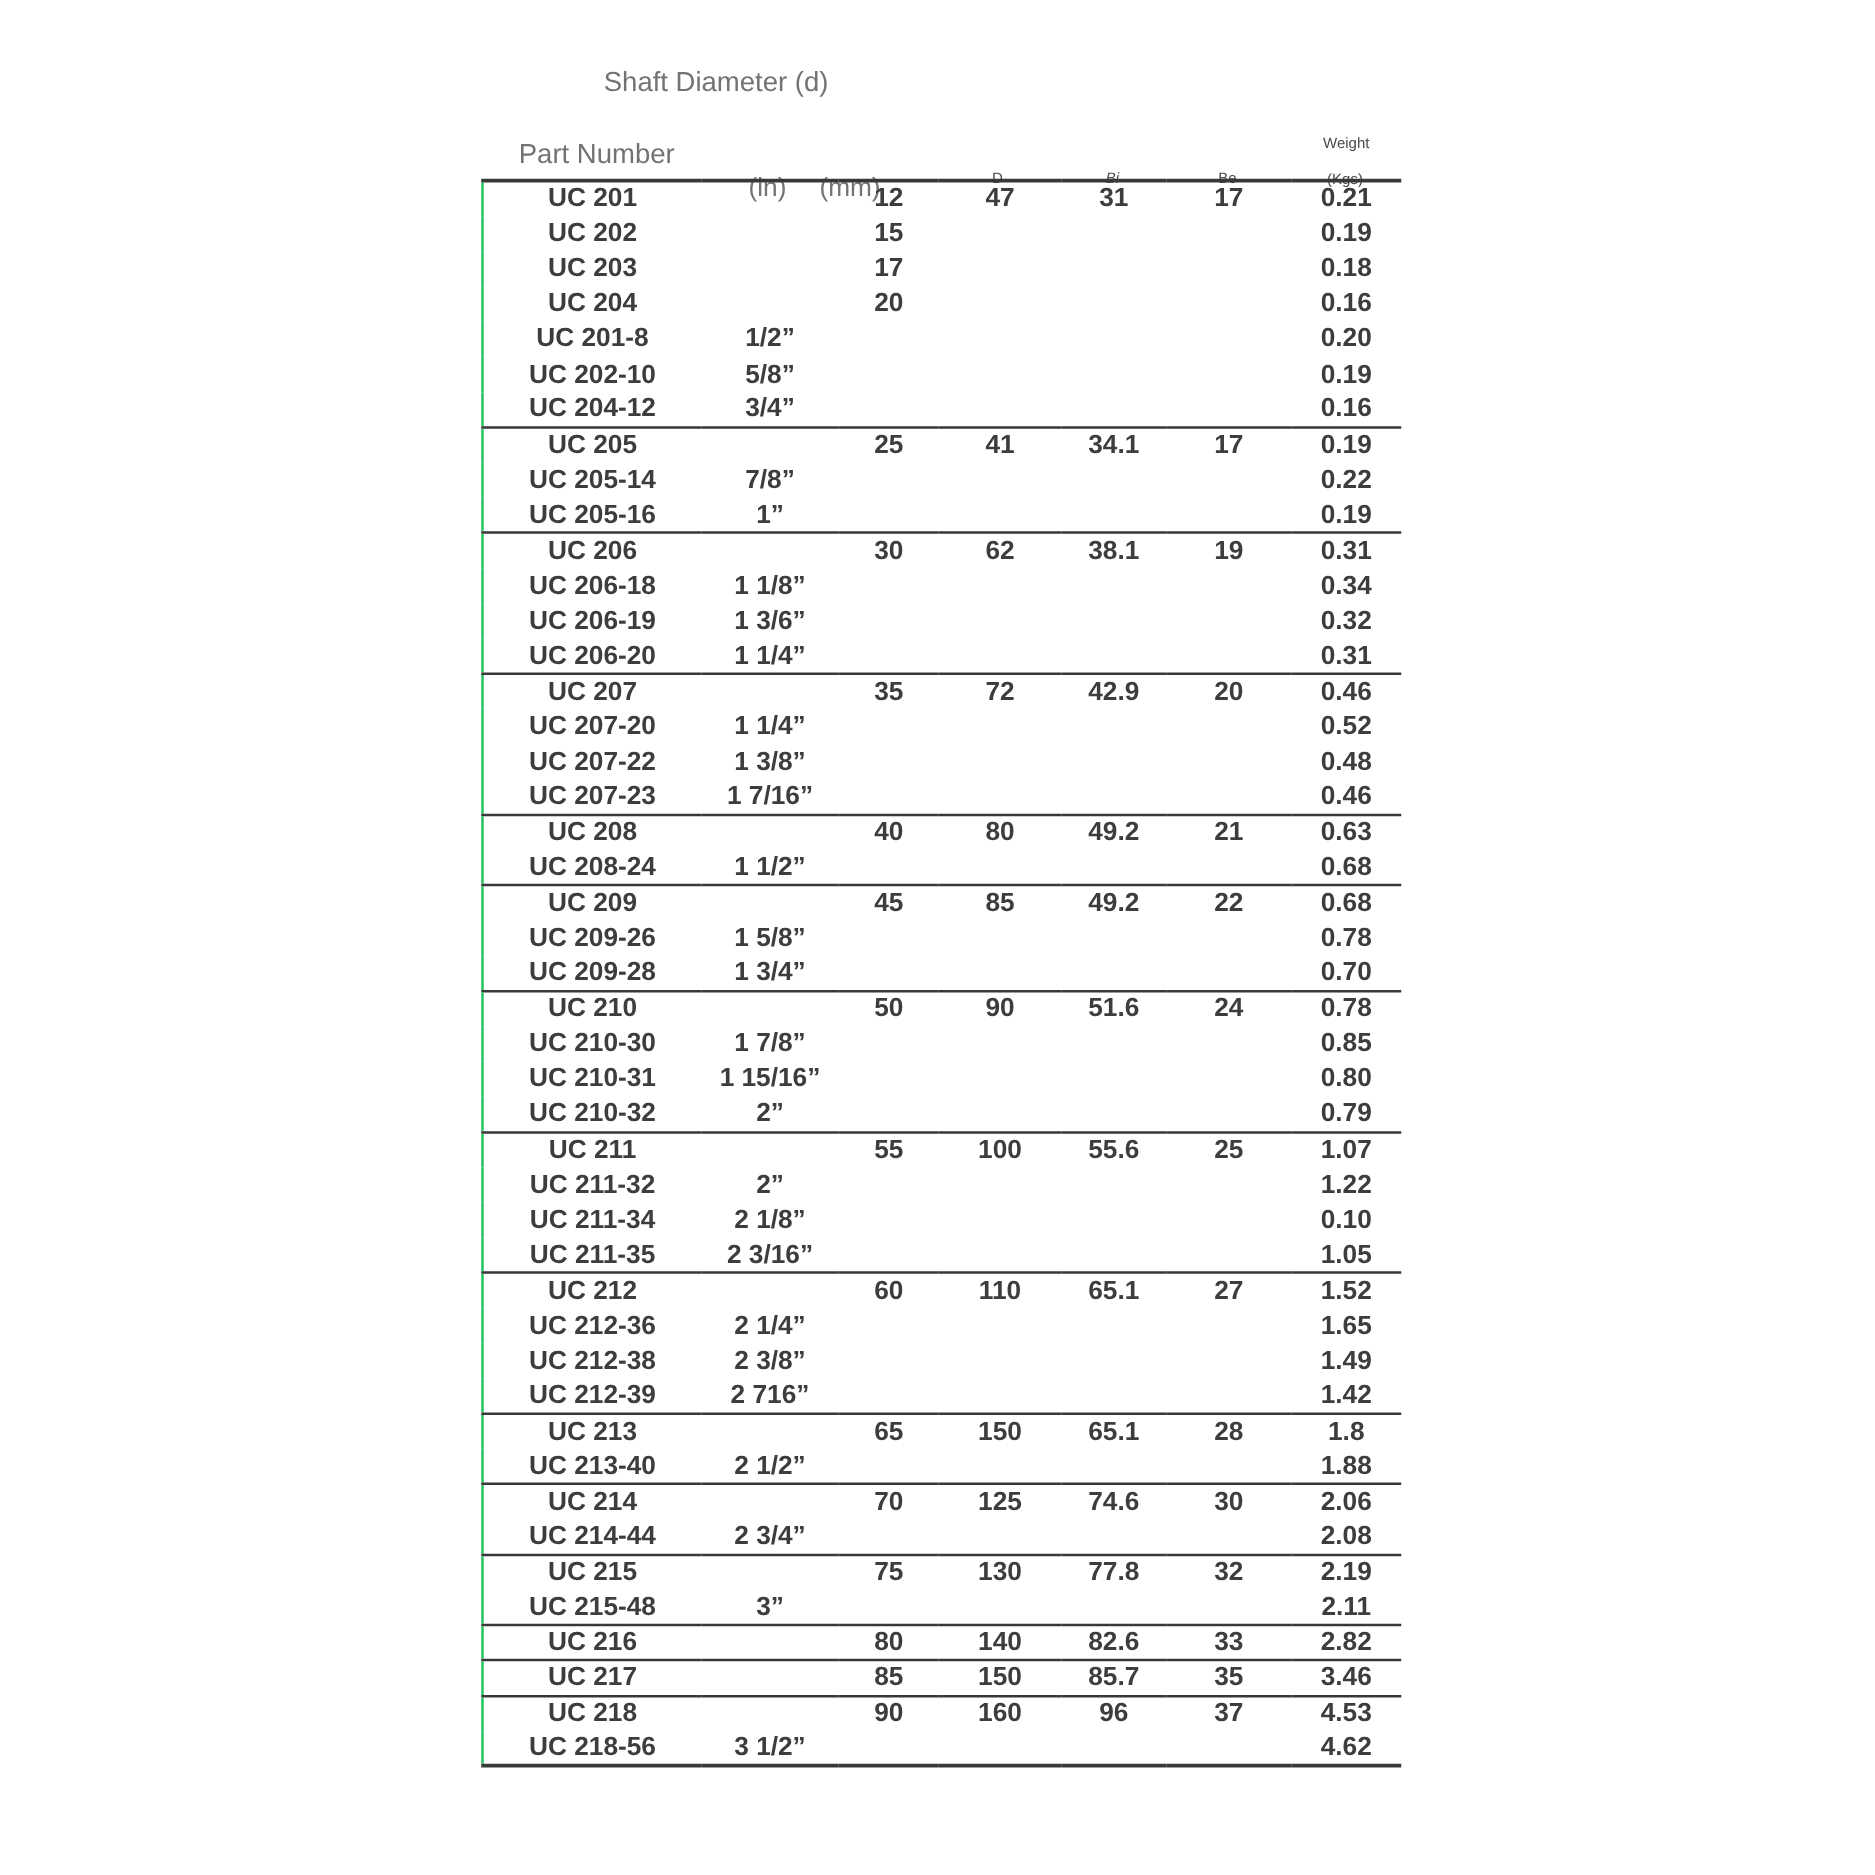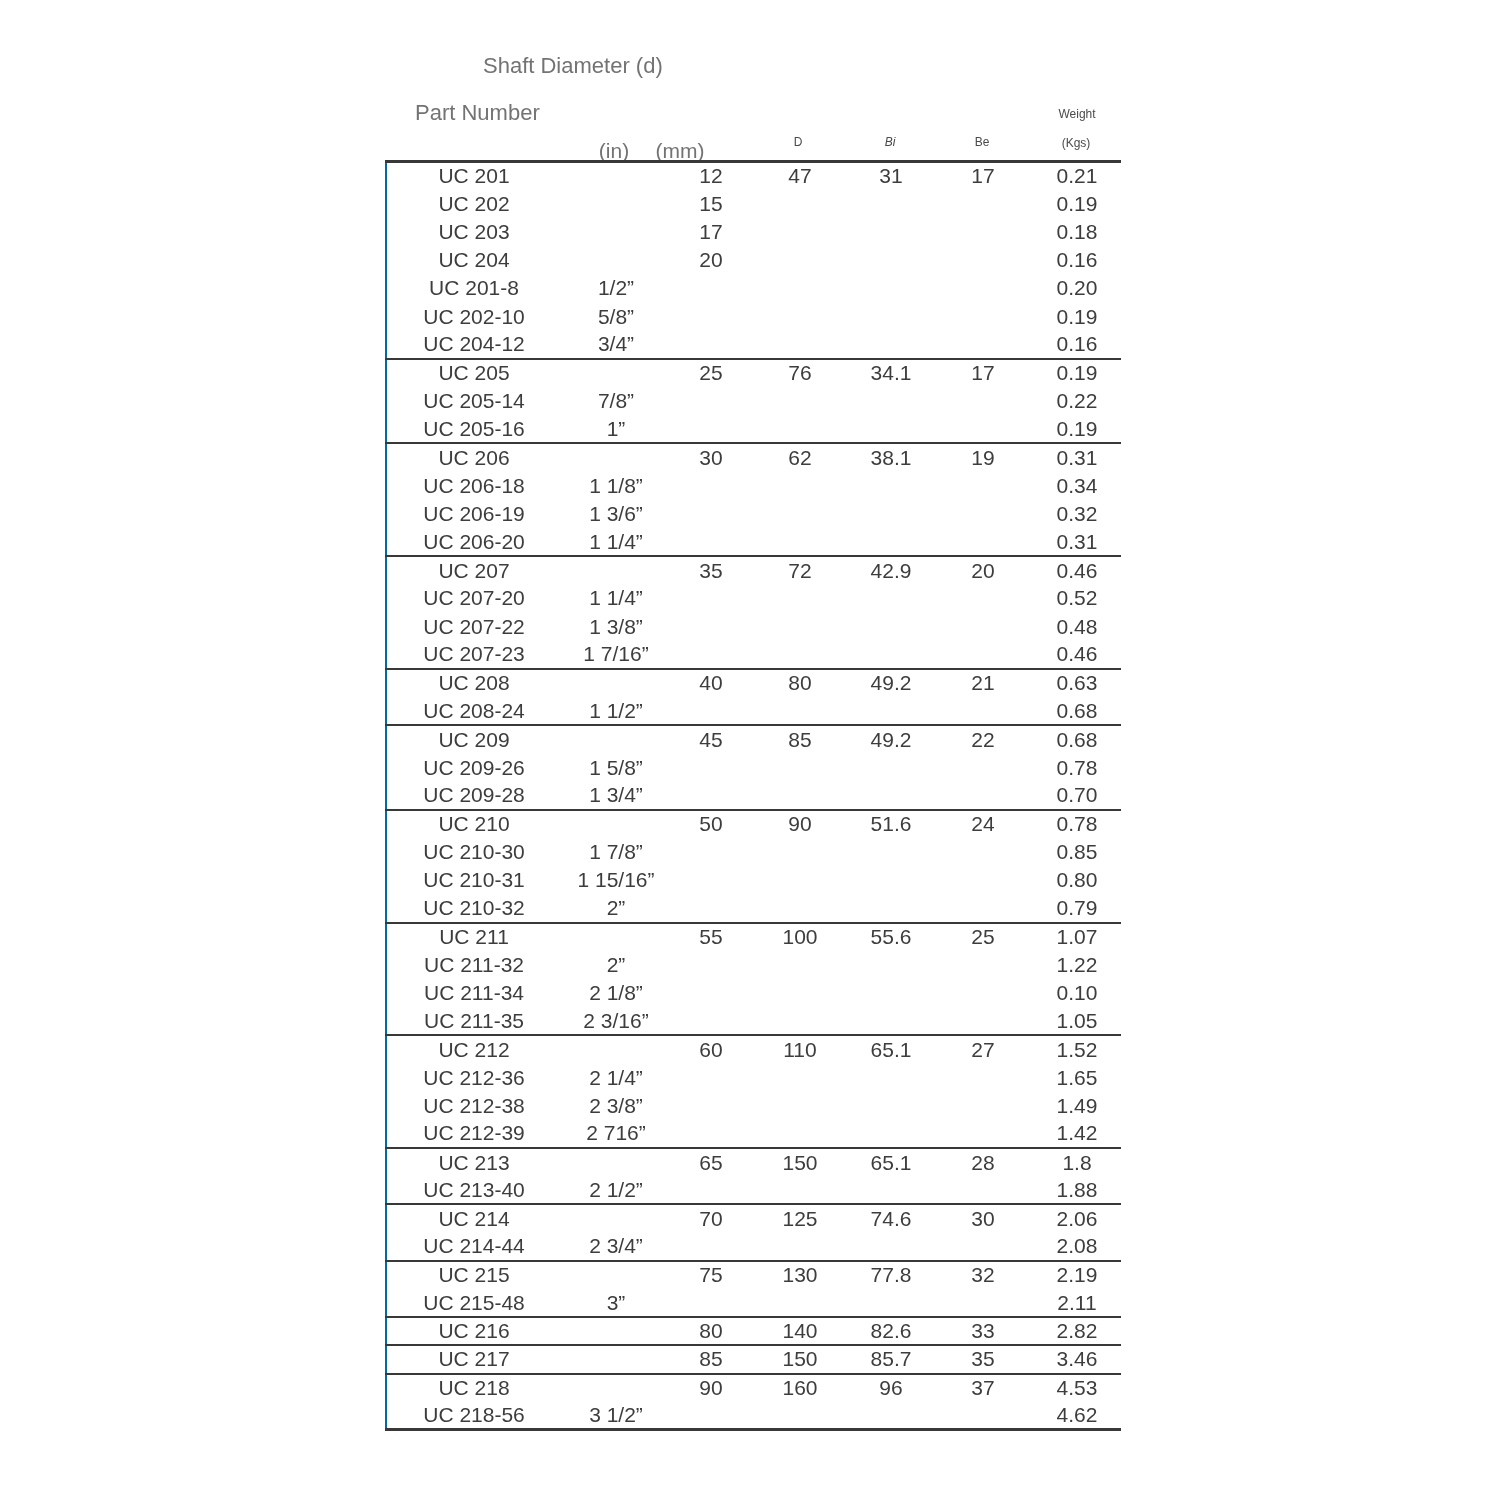--- a/index.html
+++ b/index.html
@@ -15,7 +15,7 @@
   
   .hdr { position: absolute; white-space: nowrap; color: #737373; }
   .hdr-title      { left: 483px;  top: 53px;  font-size: 22px; }
-  .hdr-part       { left: 415px;  top: 100px; font-size: 22px; }
+  .hdr-part       { left: 415px;  top: 110px; font-size: 22px; }
   .hdr-in         { left: 614px;  top: 139px; font-size: 21px; transform: translateX(-50%); }
   .hdr-mm         { left: 680px;  top: 139px; font-size: 21px; transform: translateX(-50%); }
   .hdr-small      { font-size: 12px; color: #4a4a4a; transform: translateX(-50%); }

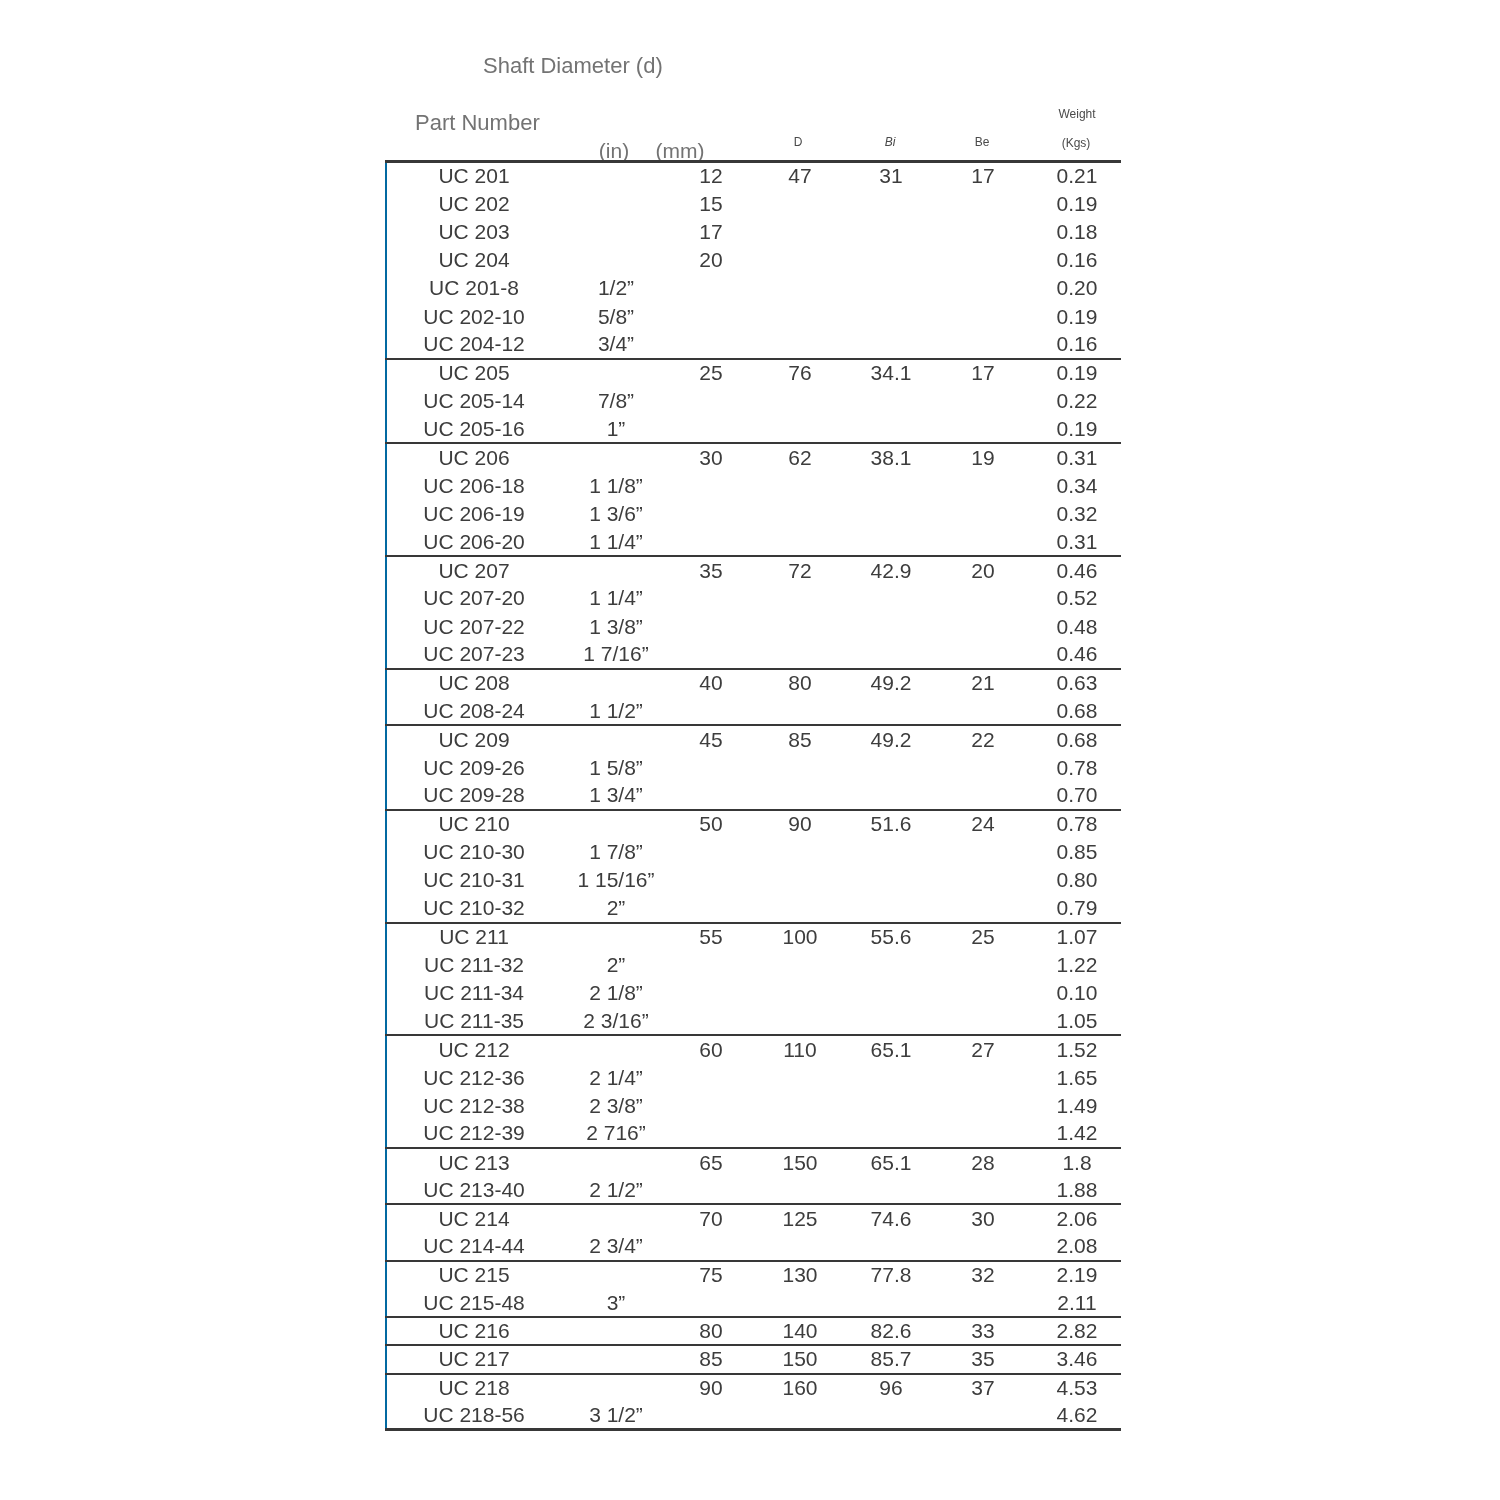--- a/index.html
+++ b/index.html
@@ -28,13 +28,14 @@
   
   table.spec-table {
     position: absolute;
-    left: 385px; top: 160px;
+    left: 385px; top: 143px;
     width: 735px;
     border-collapse: collapse;
     table-layout: fixed;
     border-top: 3px solid #383838;
-    border-left: 2px solid #0369a1;
+    border-left: 2px solid #22c55e;
     border-bottom: 3px solid #383838;
+    font-weight: bold;
   }
   table.spec-table tbody { border-bottom: 2.5px solid #383838; }
   table.spec-table td {

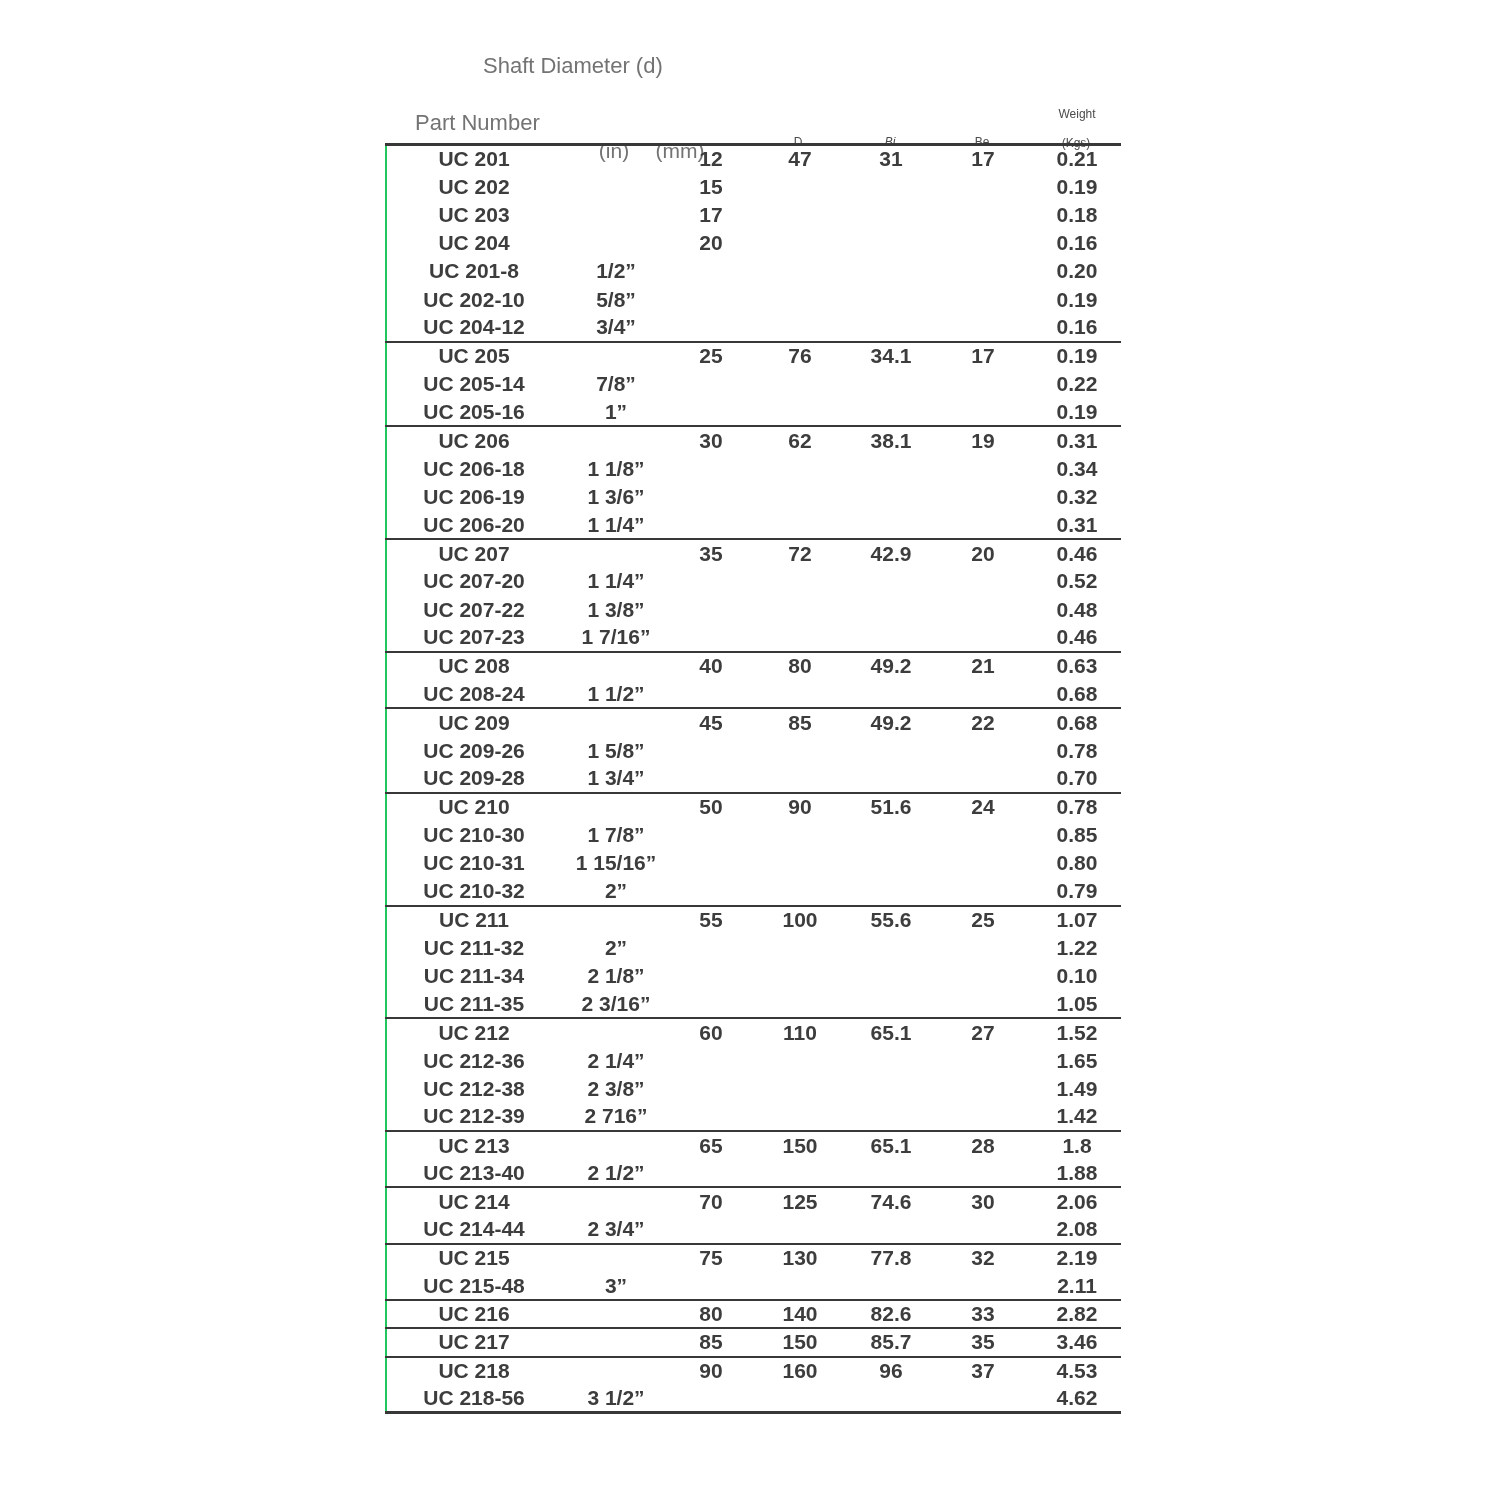--- a/index.html
+++ b/index.html
@@ -151,7 +151,7 @@
           <td>UC 205</td>
           <td></td>
           <td>25</td>
-          <td>76</td>
+          <td>41</td>
           <td>34.1</td>
           <td>17</td>
           <td>0.19</td>

